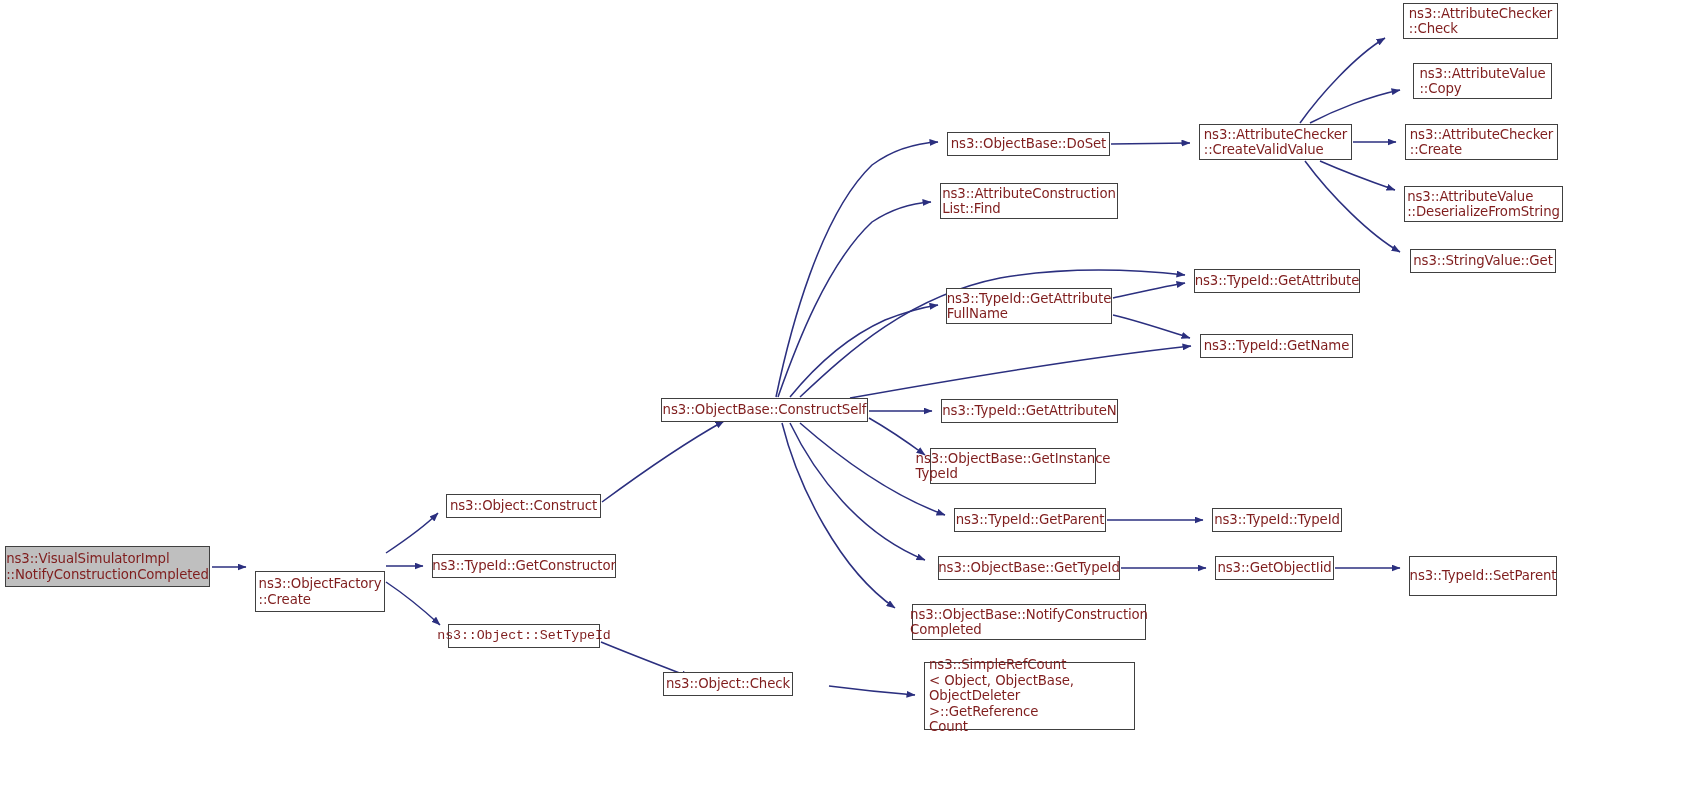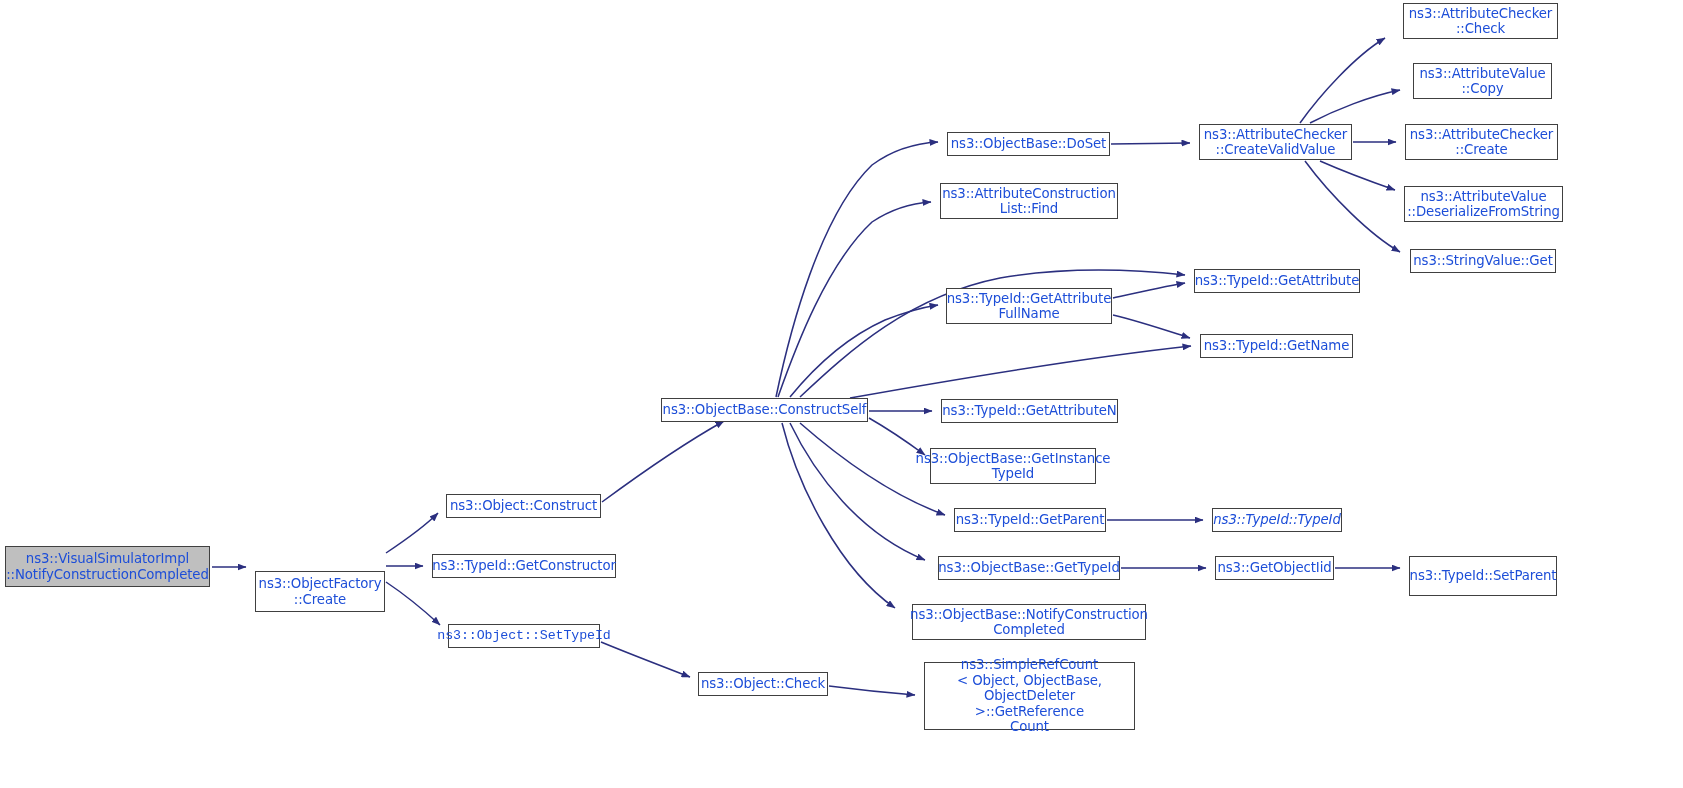--- a/index.html
+++ b/index.html
@@ -31,11 +31,11 @@
     box-sizing: border-box;
     border: 1.4px solid #404040;
     background: #ffffff;
-    color: #1d4ed8;
+    color: #7f1d1d;
     display: flex;
     align-items: center;
     justify-content: center;
-    text-align: center;
+    text-align: left;
     font-size: 13.3px;
     line-height: 15.5px;
     letter-spacing: -0.1px;

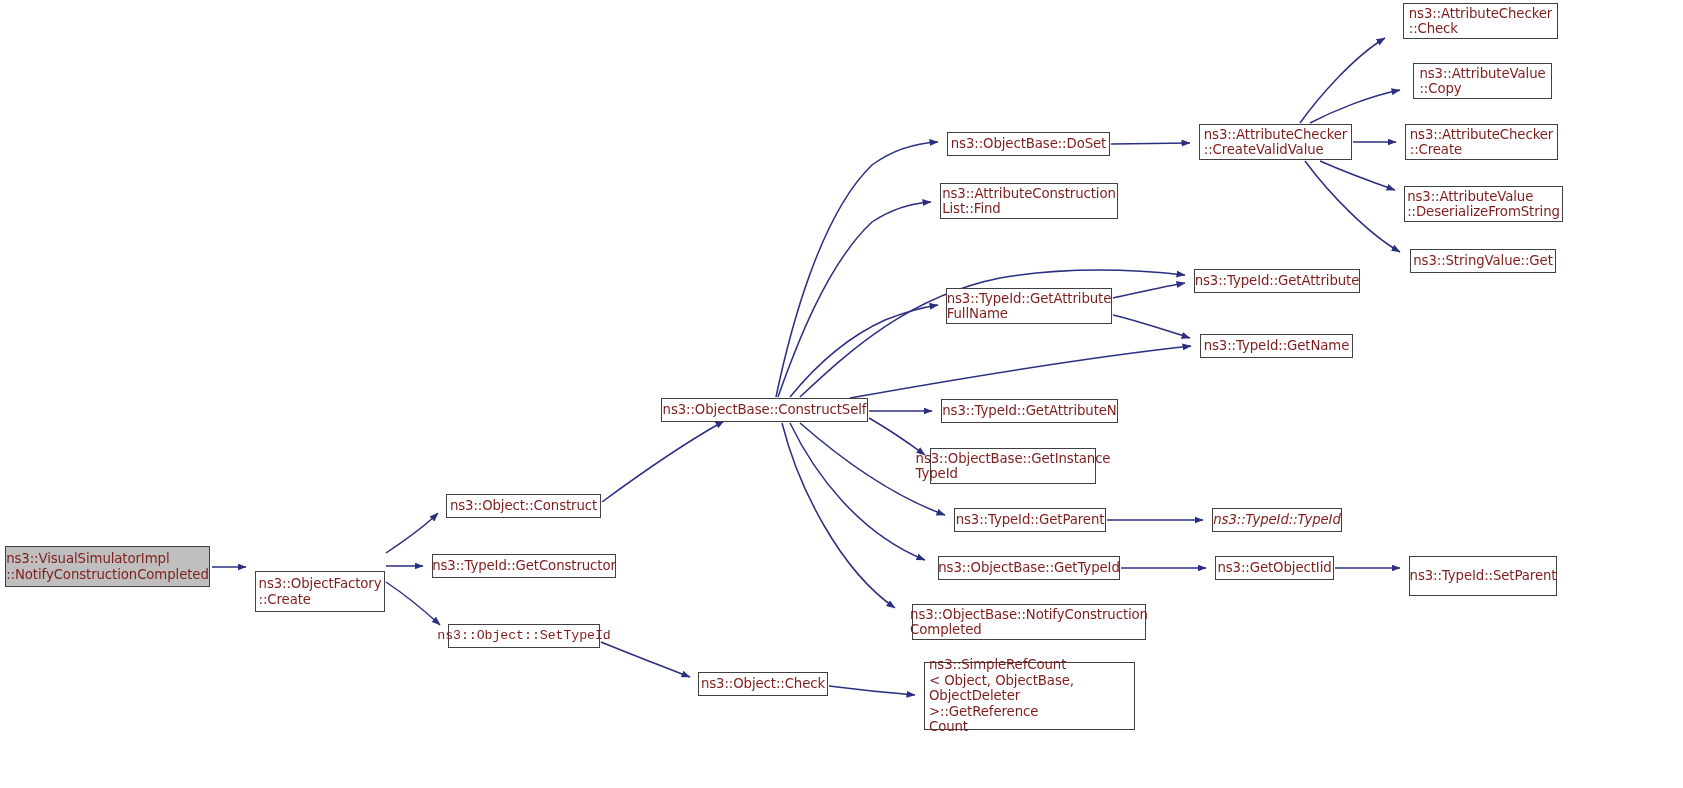--- a/index.html
+++ b/index.html
@@ -129,7 +129,7 @@
       <div class="node" style="left: 1404px; top: 186px; width: 159px; height: 36px;">ns3::AttributeValue
 ::DeserializeFromString</div>
       <div class="node" style="left: 1410px; top: 249px; width: 146px; height: 24px;">ns3::StringValue::Get</div>
-      <div class="node" style="left: 1212px; top: 508px; width: 130px; height: 24px; font-style: italic;">ns3::TypeId::TypeId</div>
+      <div class="node" style="left: 1212px; top: 508px; width: 130px; height: 24px;">ns3::TypeId::TypeId</div>
       <div class="node" style="left: 1215px; top: 556px; width: 119px; height: 24px;">ns3::GetObjectIid</div>
       <div class="node" style="left: 1409px; top: 556px; width: 148px; height: 40px;">ns3::TypeId::SetParent</div>
     </div>

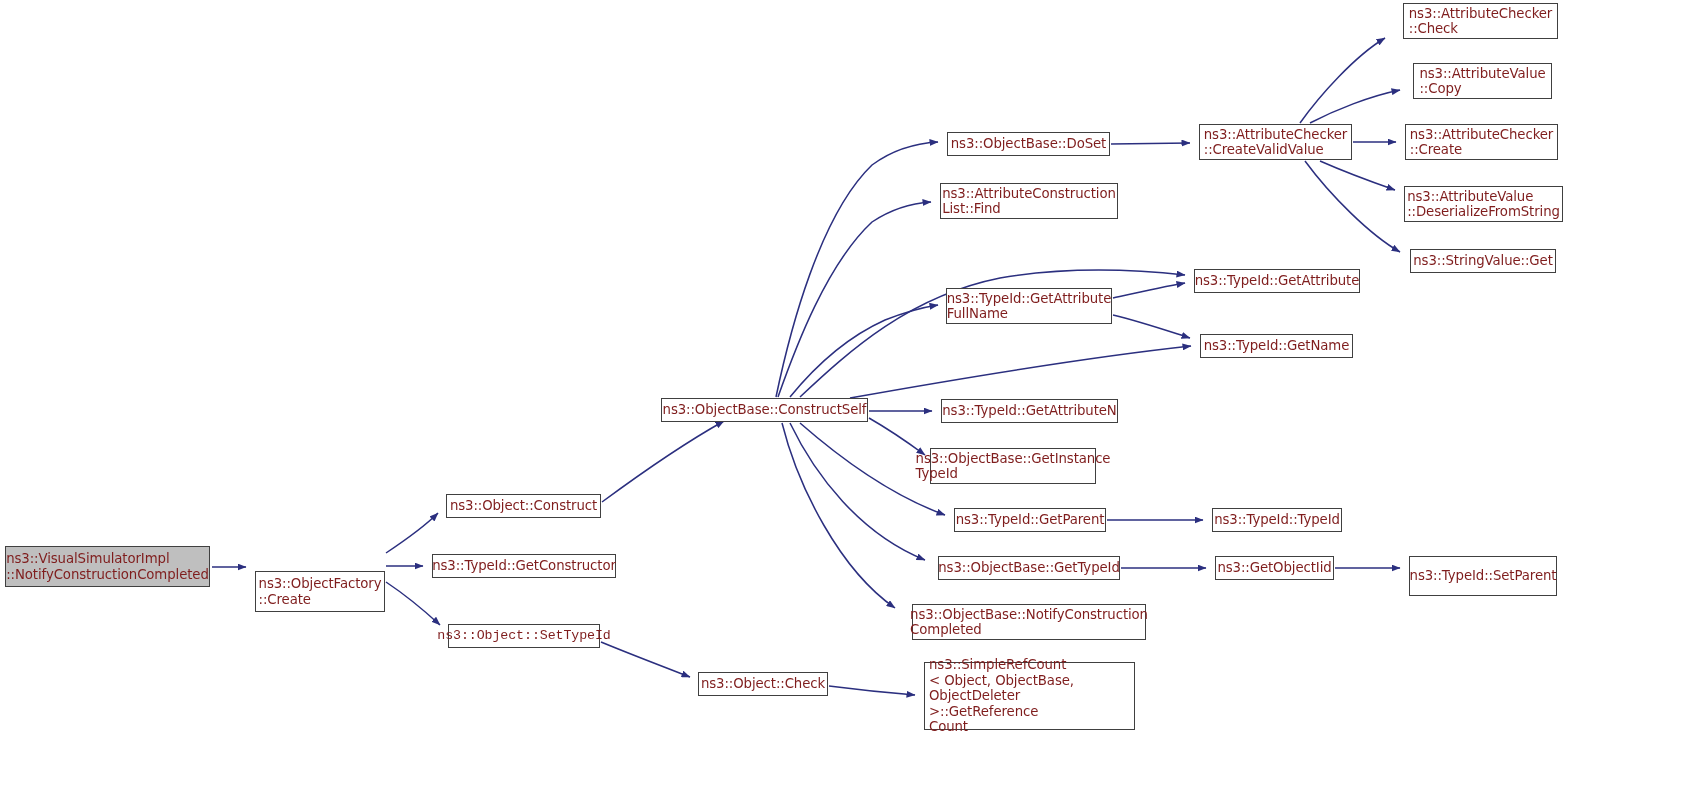--- a/index.html
+++ b/index.html
@@ -99,7 +99,7 @@
       <div class="node" style="left: 432px; top: 554px; width: 184px; height: 24px;">ns3::TypeId::GetConstructor</div>
       <div class="node" style="left: 448px; top: 624px; width: 152px; height: 24px; font-family: Liberation Mono, monospace;">ns3::Object::SetTypeId</div>
       <div class="node" style="left: 661px; top: 398px; width: 207px; height: 24px;">ns3::ObjectBase::ConstructSelf</div>
-      <div class="node" style="left: 698px; top: 672px; width: 130px; height: 24px;">ns3::Object::Check</div>
+      <div class="node" style="left: 663px; top: 672px; width: 130px; height: 24px;">ns3::Object::Check</div>
       <div class="node" style="left: 947px; top: 132px; width: 163px; height: 24px;">ns3::ObjectBase::DoSet</div>
       <div class="node" style="left: 940px; top: 183px; width: 178px; height: 36px;">ns3::AttributeConstruction
 List::Find</div>

